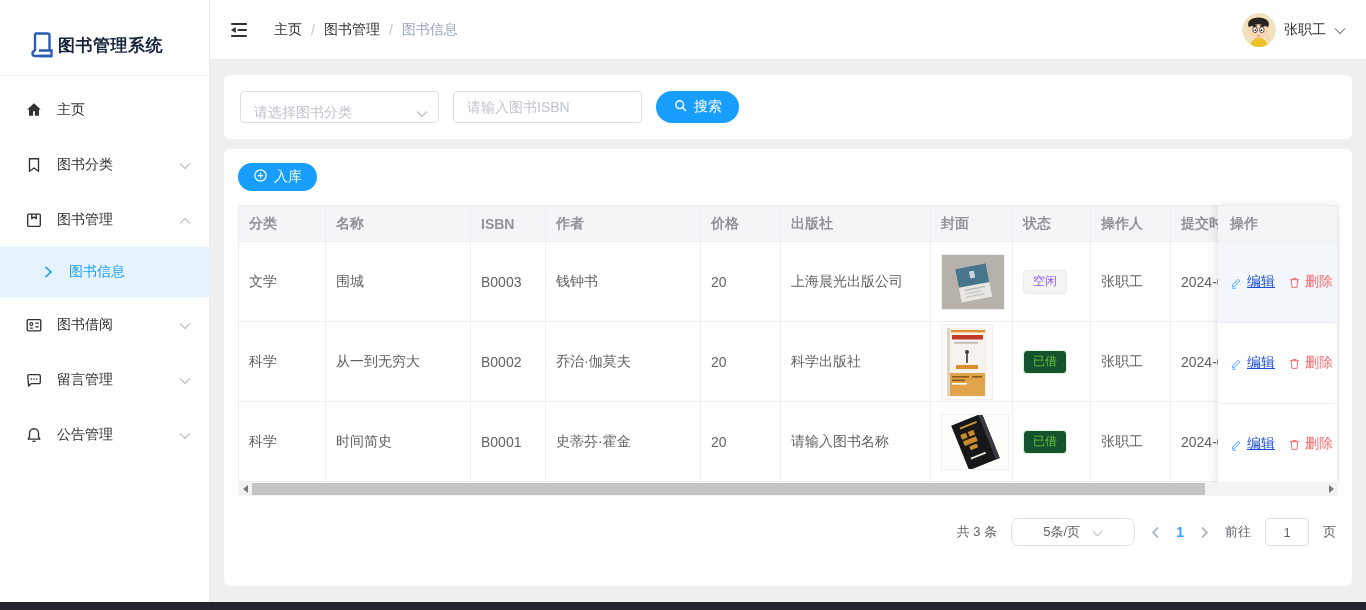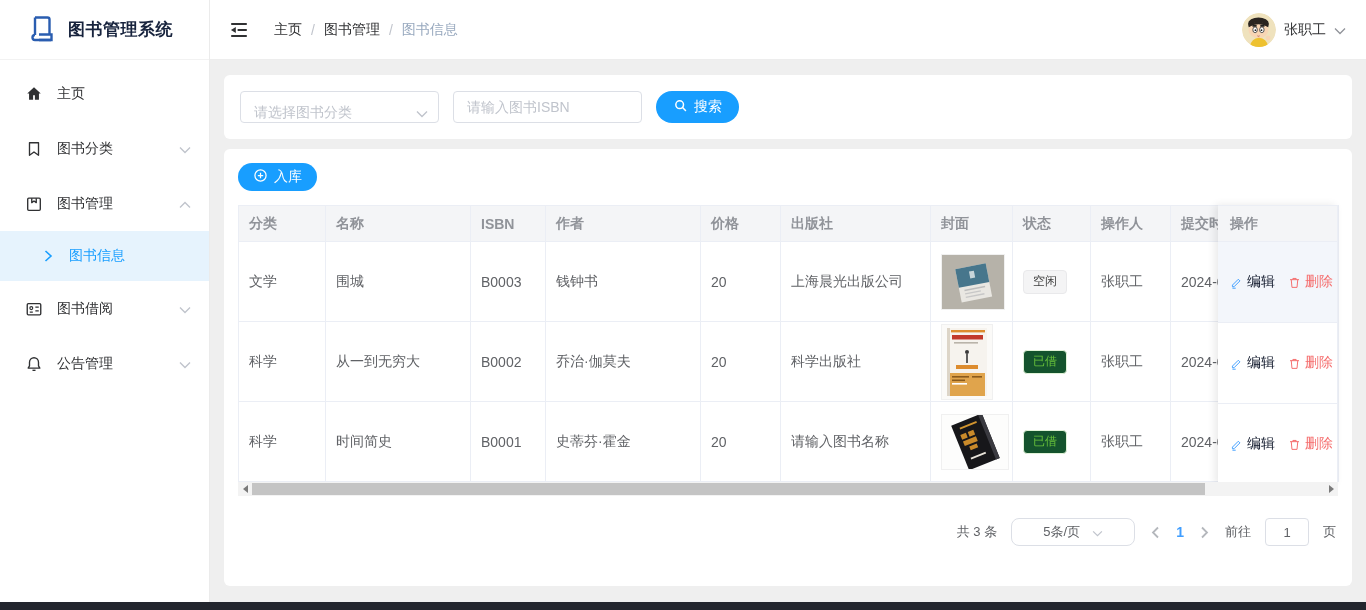--- a/index.html
+++ b/index.html
@@ -13,7 +13,7 @@
 
   
   .sidebar { width:210px; background:#fff; border-right:1px solid #ebebeb; flex-shrink:0; }
-  .logo { height:60px; display:flex; align-items:center; padding-left:28px; gap:10px; border-bottom:1px solid #f2f2f2; }
+  .logo { height:60px; display:flex; align-items:center; padding-left:28px; border-bottom:1px solid #f2f2f2;margin-top:16px; }
   .logo-title { font-size:17px; font-weight:bold; color:#17233d; letter-spacing:.5px; }
   .menu { padding-top:6px; }
   .menu-item { height:55px; display:flex; align-items:center; padding:0 18px 0 24px; font-size:14px; color:#303133; cursor:pointer; background:#fff; }

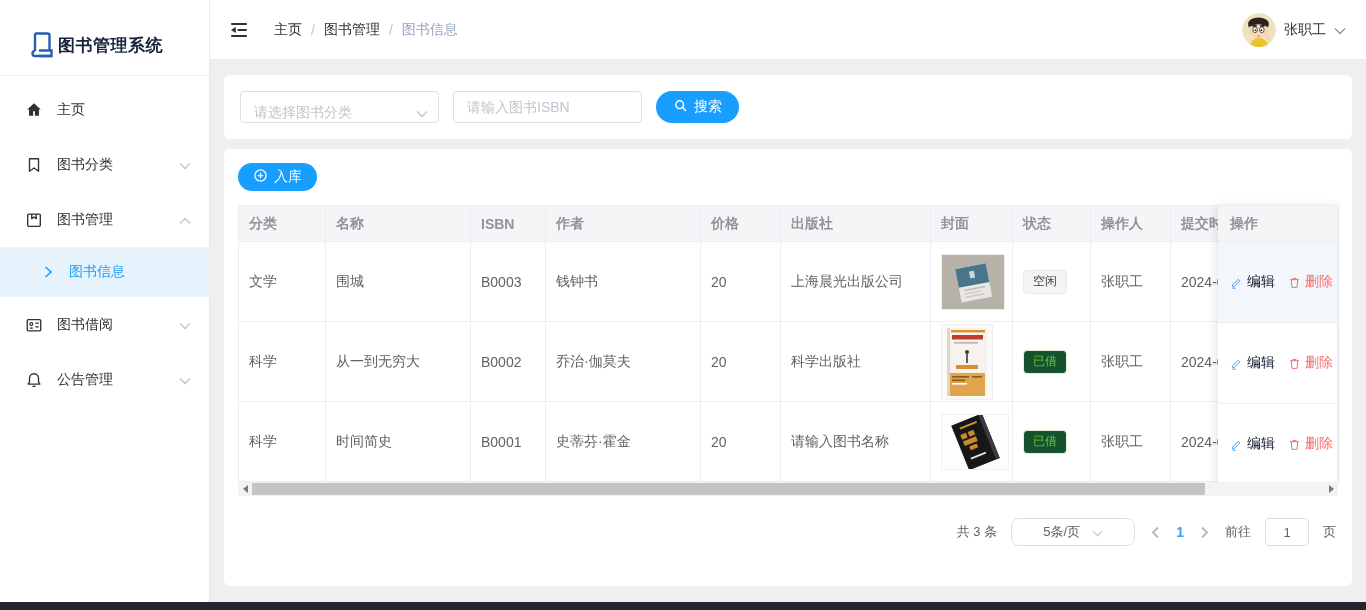--- a/index.html
+++ b/index.html
@@ -58,7 +58,7 @@
   .cover-box { display:inline-block; vertical-align:middle; border:1px solid #f0f0f0; line-height:0; }
 
   .tag { display:inline-flex; align-items:center; height:24px; padding:0 9px; border-radius:4px; font-size:12px; }
-  .tag.info    { background:#f4f4f5; border:1px solid #e9e9eb; color:#404040; }
+  .tag.info    { background:#f4f4f5; border:1px solid #e9e9eb; color:#8b5cf6; }
   .tag.success { background:#14532d; border:1px solid #e1f3d8; color:#67c23a; }
 
   .fixed-col { position:absolute; top:0; right:0; width:120px; background:#fff; box-shadow:-3px 0 8px rgba(0,0,0,.09); border-right:1px solid #ebeef5; }

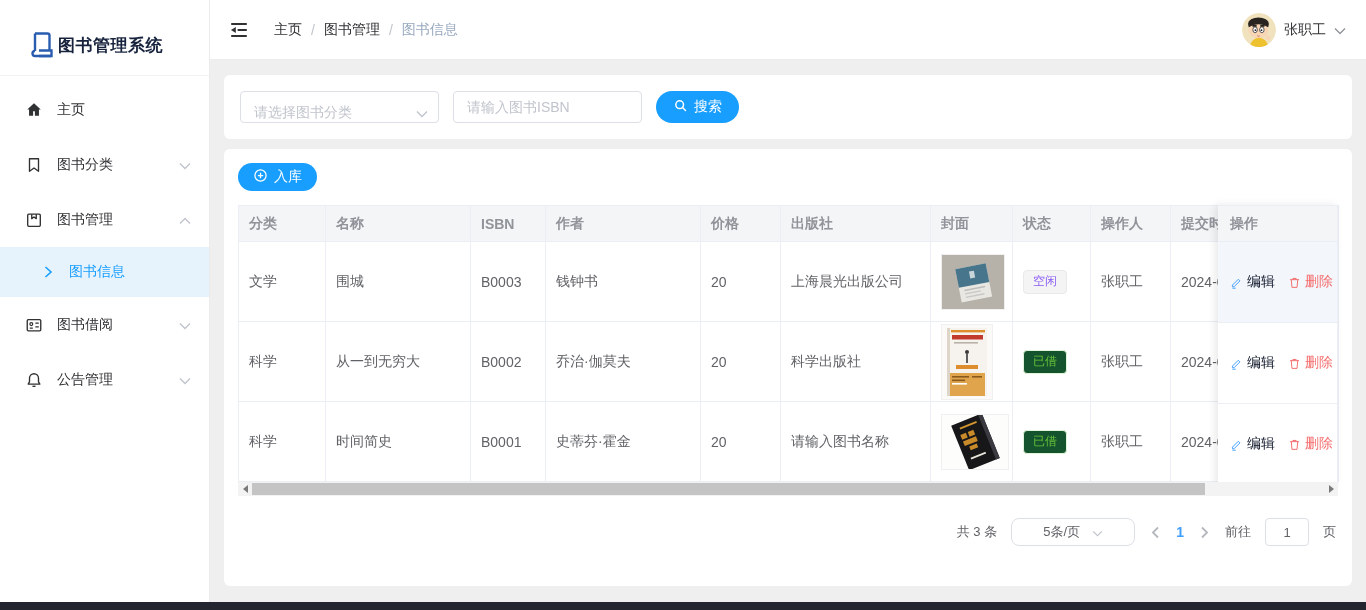--- a/index.html
+++ b/index.html
@@ -66,7 +66,7 @@
   .fc-cell { height:81px; display:flex; align-items:center; gap:13px; padding-left:12px; border-bottom:1px solid #ebeef5; font-size:14px; }
   .fc-cell.hovered { background:#f3f6fb; }
   .link { display:inline-flex; align-items:center; gap:4px; cursor:pointer; }
-  .link-edit { color:#0f172a; }
+  .link-edit { color:#1d4ed8;text-decoration:underline; }
   .link-del  { color:#f56c6c; }
 
   

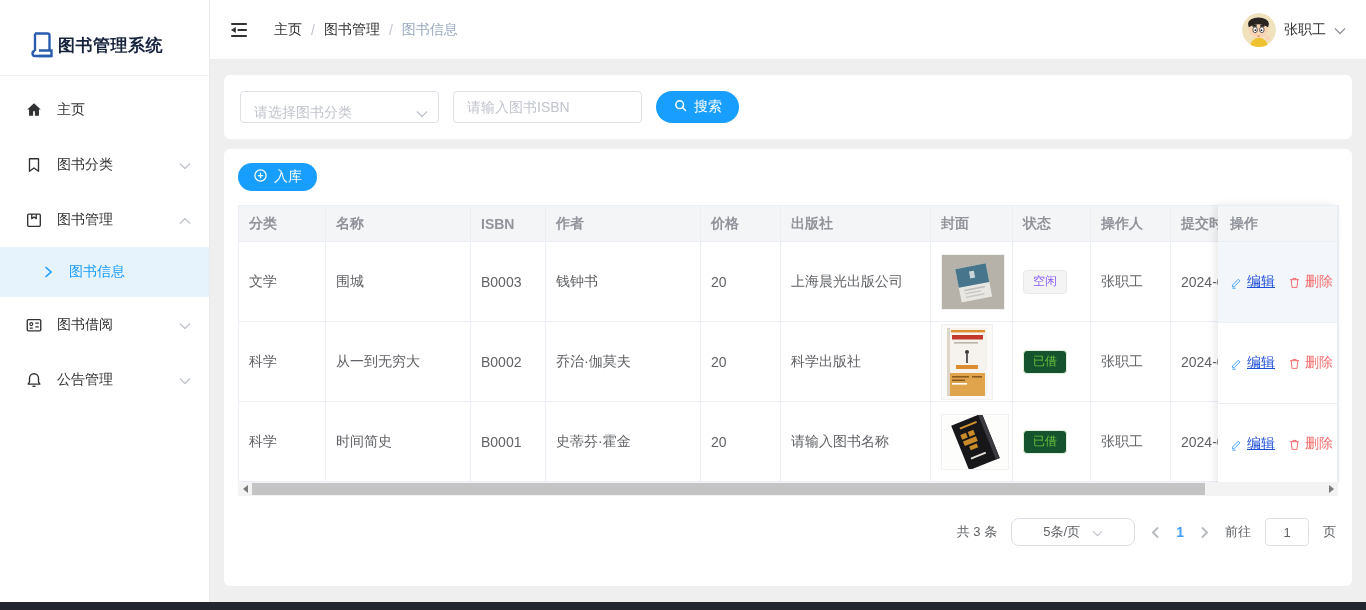--- a/index.html
+++ b/index.html
@@ -168,6 +168,22 @@
         </span>
       </div>
 
+      <div class="menu-item">
+        <span class="mi-icon">
+          <svg width="18" height="18" viewBox="0 0 20 20" fill="none">
+            <path d="M3 5.5a1.5 1.5 0 0 1 1.5-1.5h11A1.5 1.5 0 0 1 17 5.5v7a1.5 1.5 0 0 1-1.5 1.5H7l-3 2.6z" stroke="#303133" stroke-width="1.5" stroke-linejoin="round"></path>
+            <circle cx="7" cy="9" r=".9" fill="#303133"></circle>
+              <circle cx="10" cy="9" r=".9" fill="#303133"></circle>
+              <circle cx="13" cy="9" r=".9" fill="#303133"></circle>
+          </svg>
+        </span>
+        <span class="mi-label">留言管理</span>
+        <span>
+          <svg width="12" height="8" viewBox="0 0 12 8" fill="none">
+              <path d="M1 1.5 6 6.5 11 1.5" stroke="#c0c4cc" stroke-width="1.4"></path>
+            </svg>
+        </span>
+      </div>
 
       <div class="menu-item">
         <span class="mi-icon">

